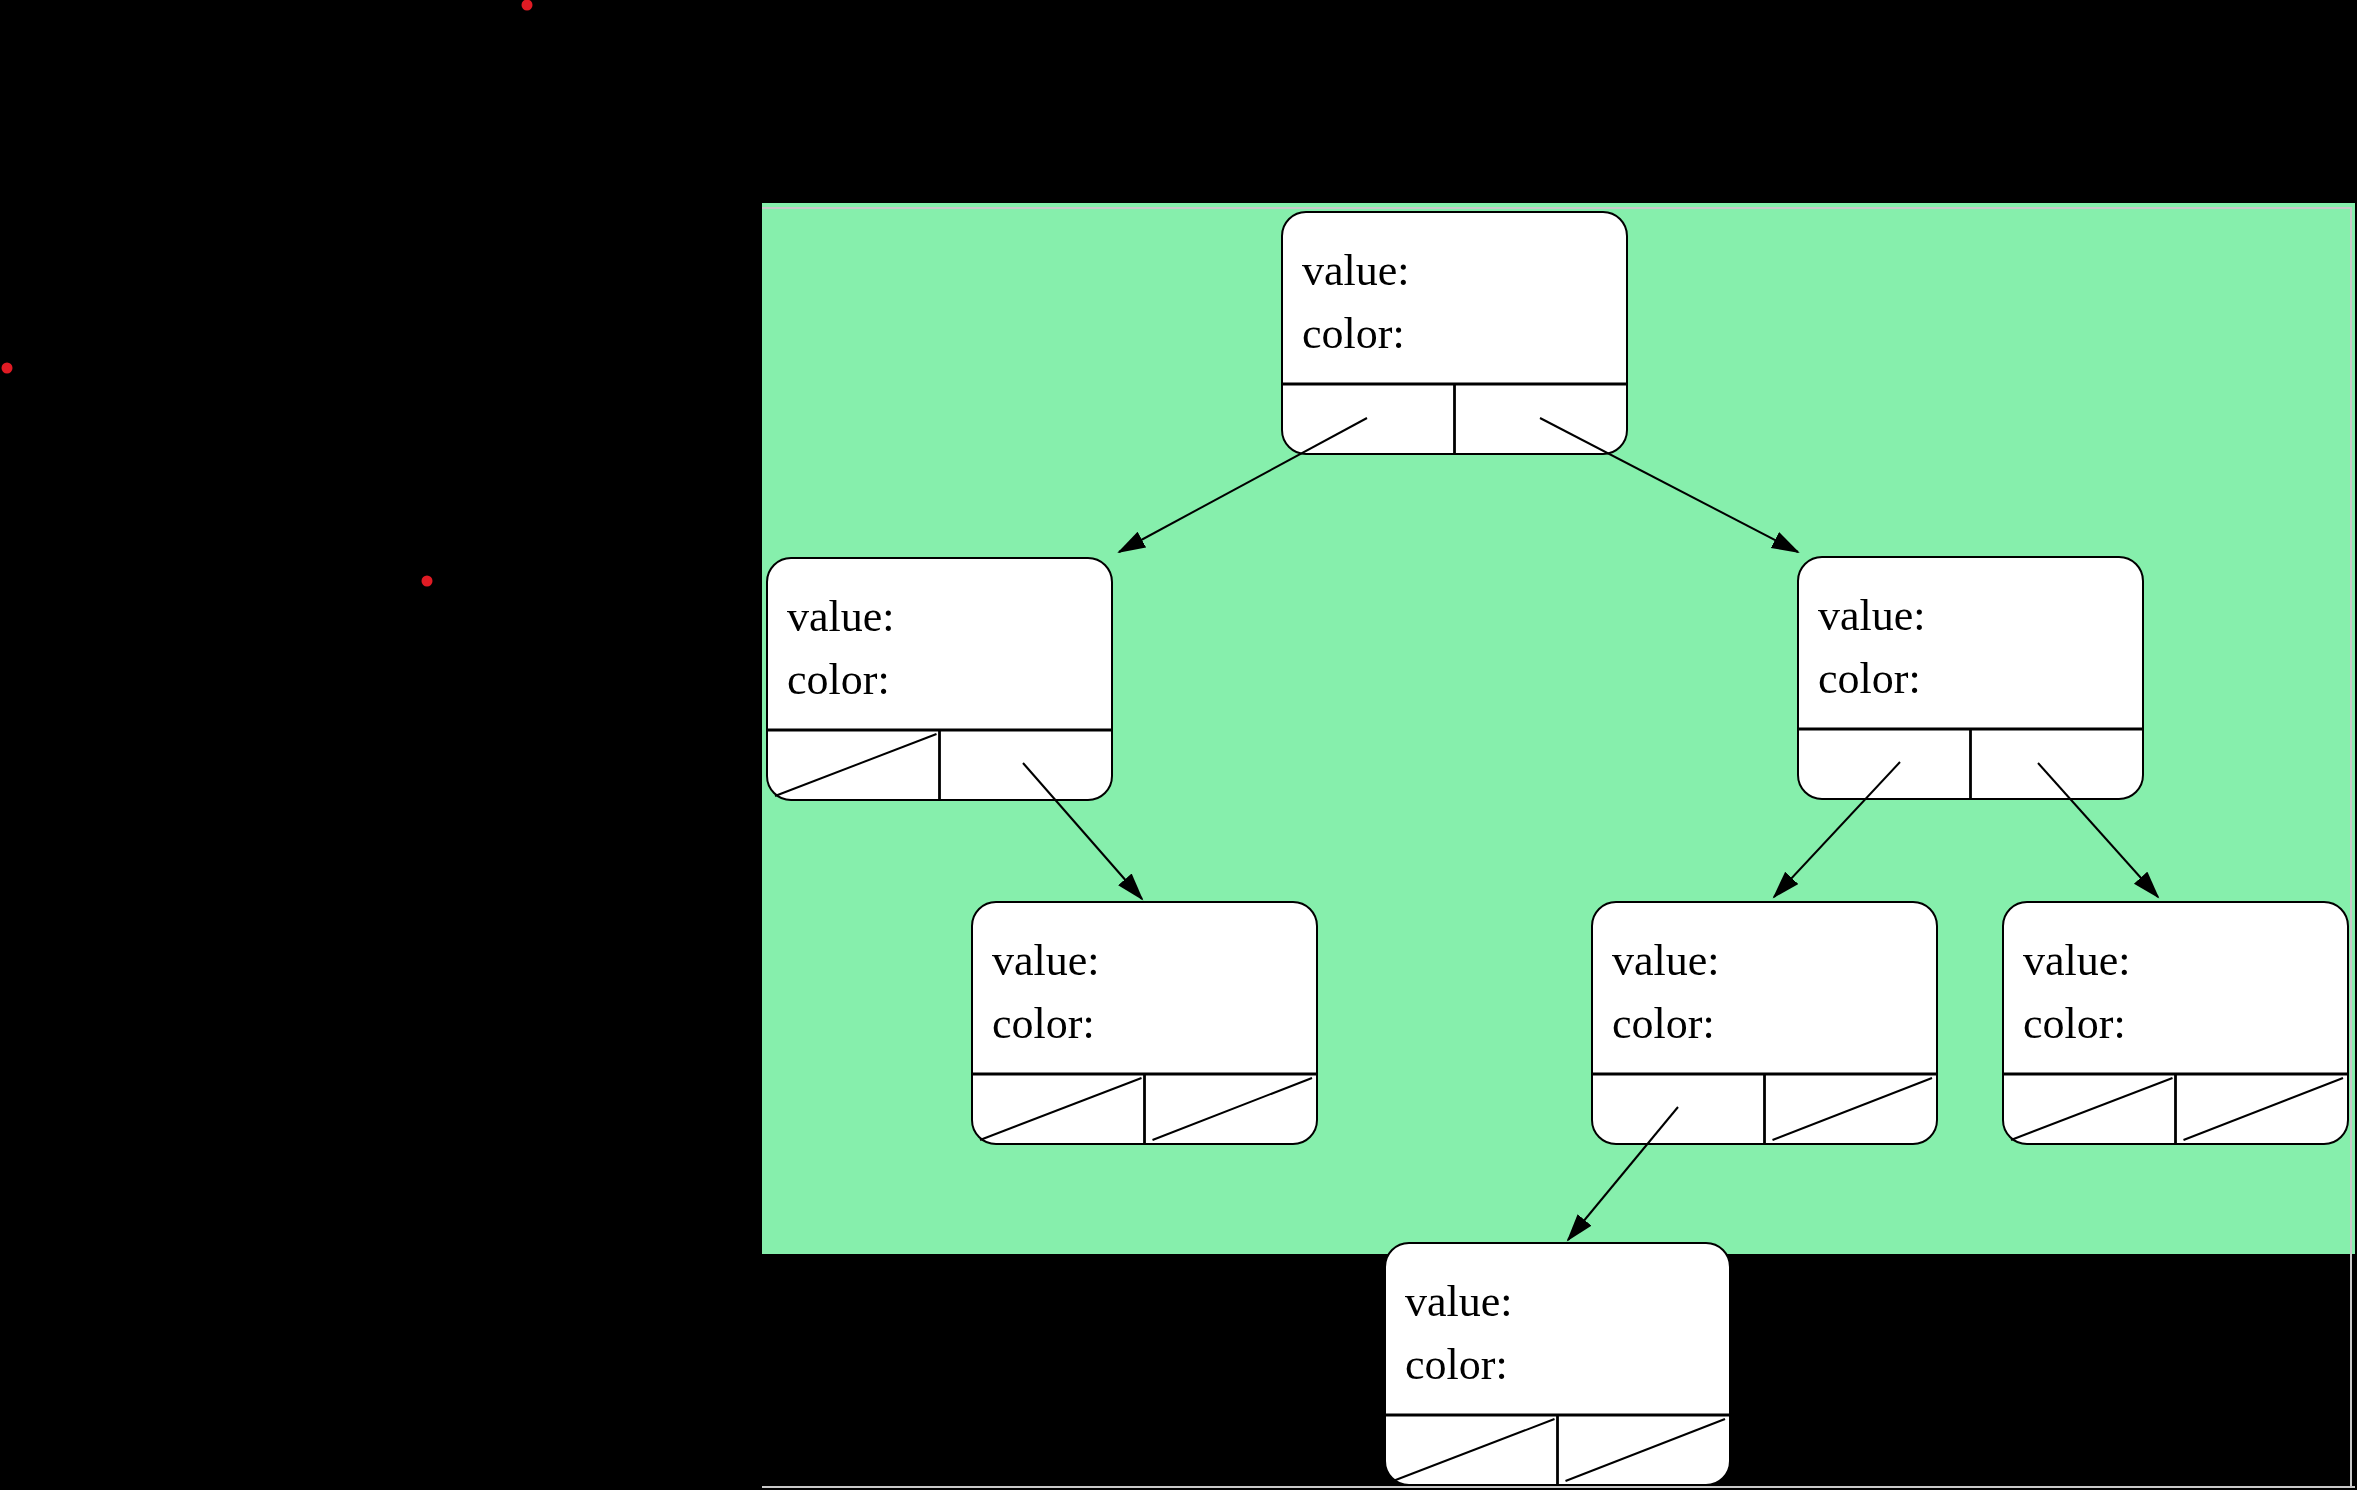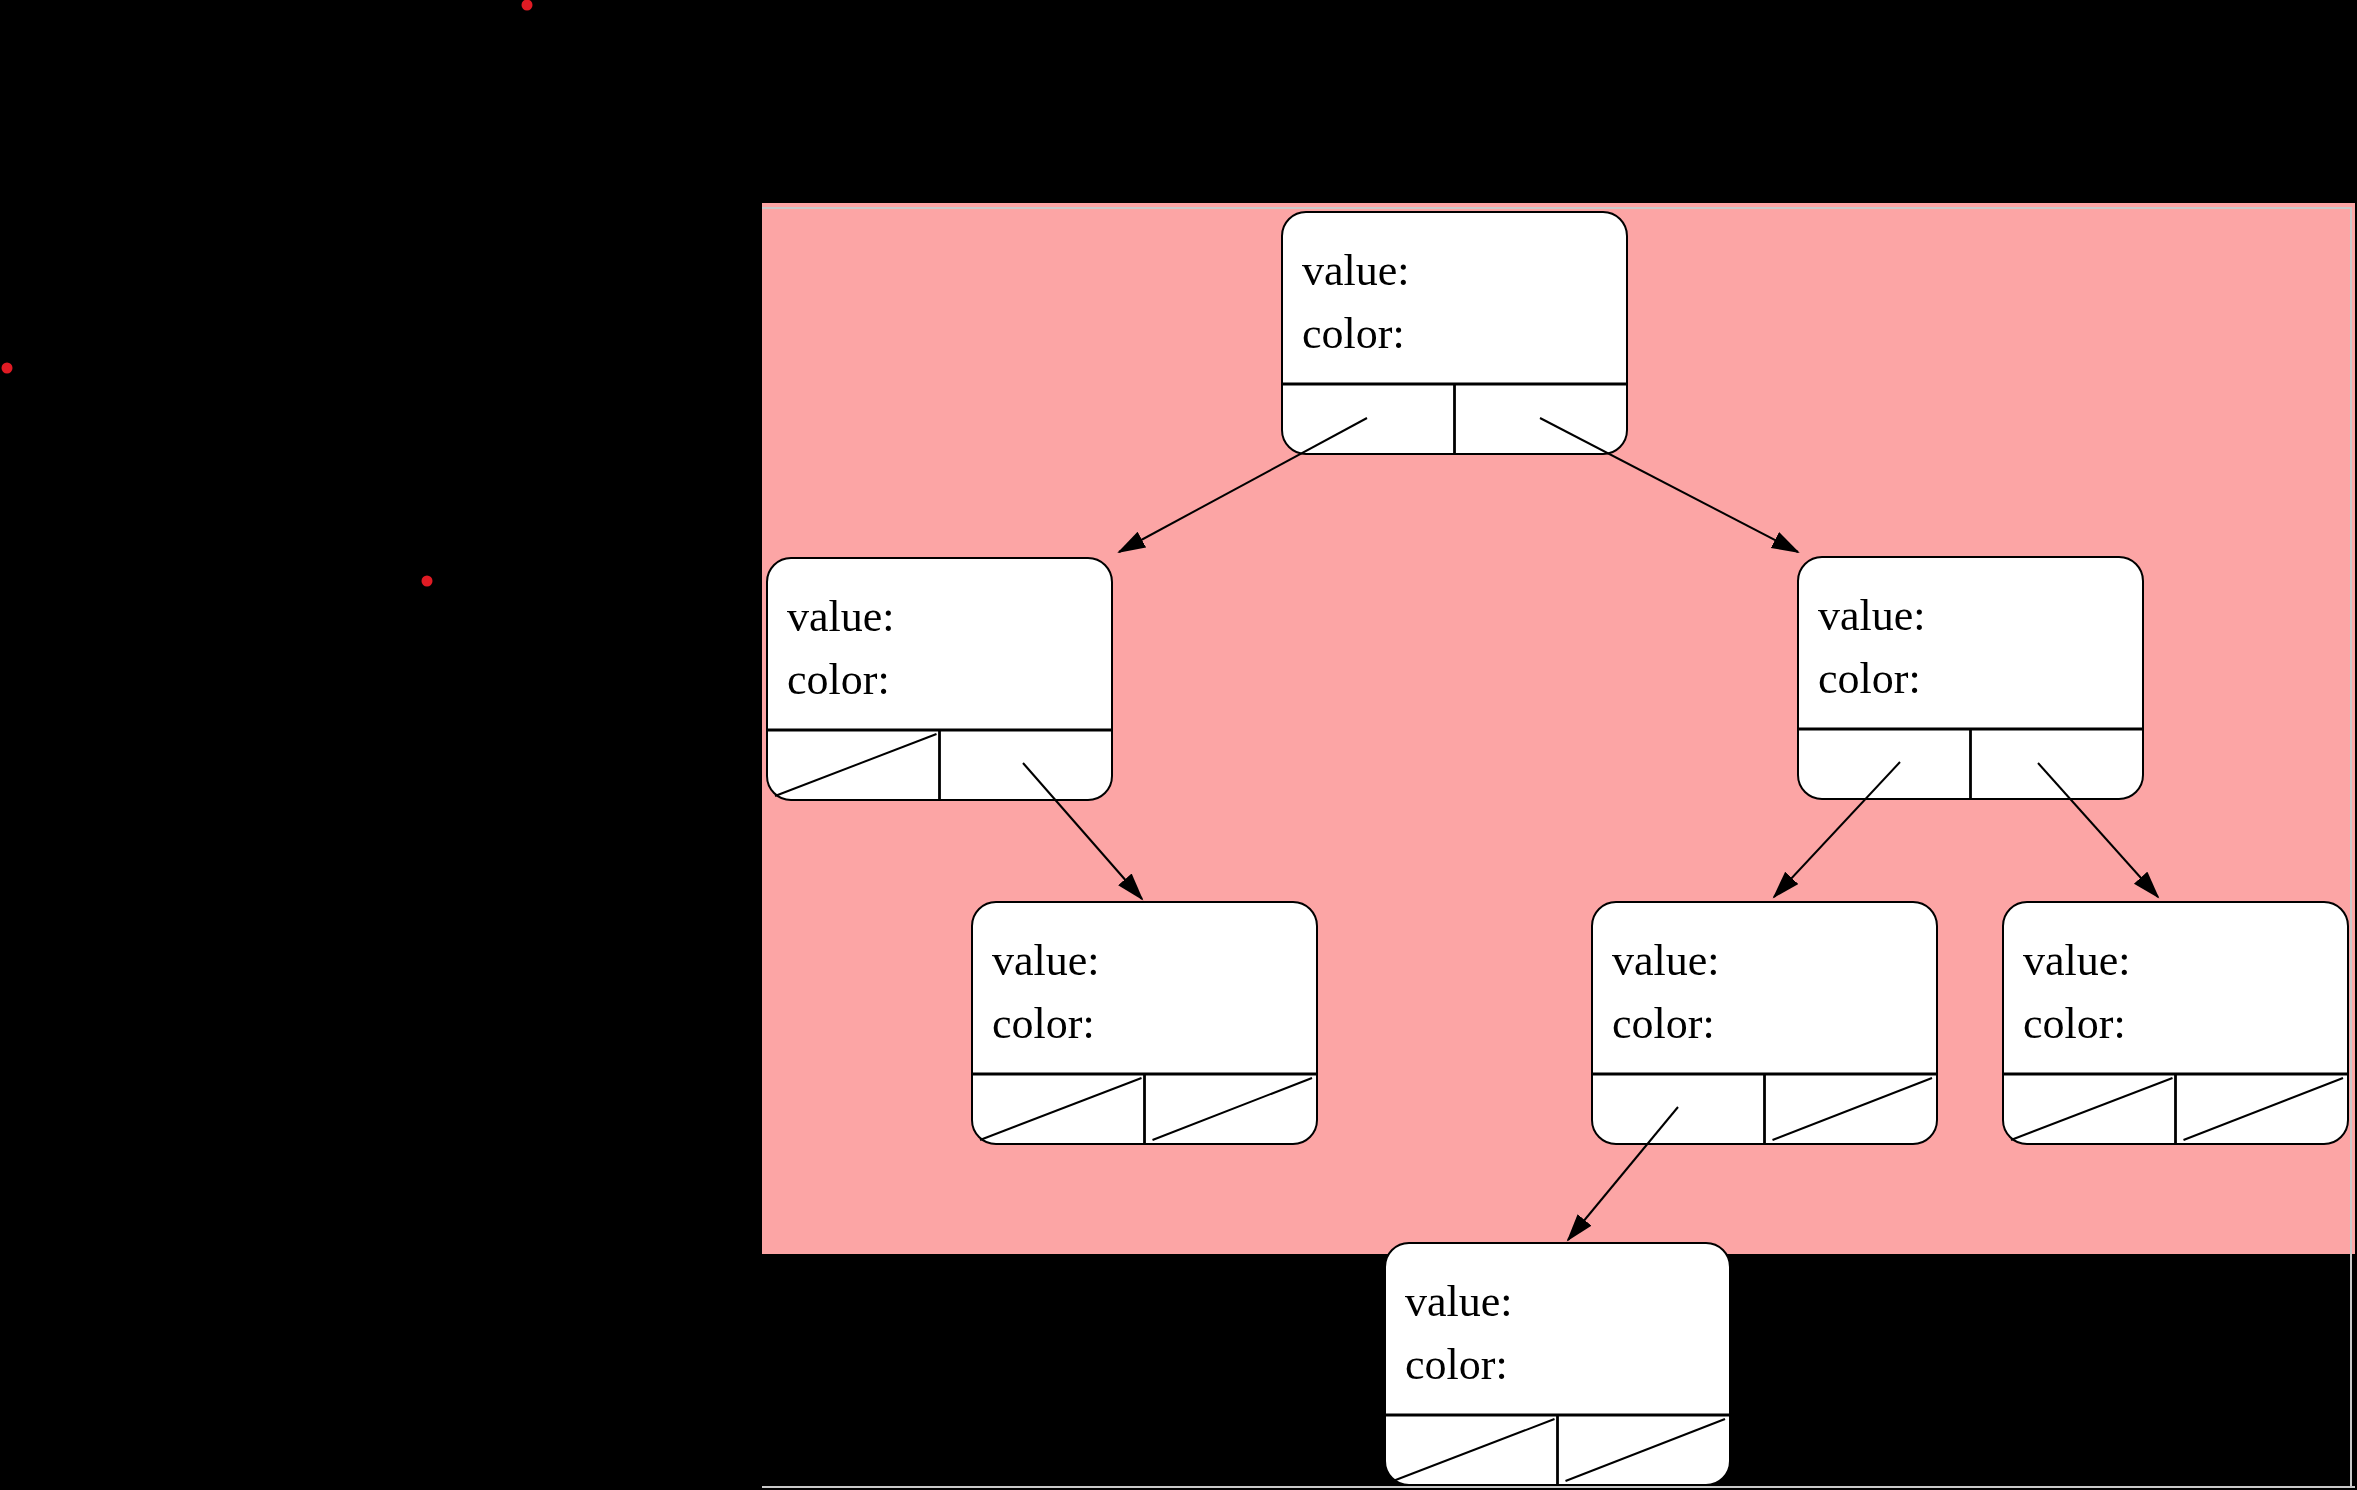--- a/index.html
+++ b/index.html
@@ -51,7 +51,7 @@
       <div class="red-dot" style="left: 7px; top: 368px; background: rgb(224, 27, 36);"></div>
       <div class="red-dot" style="left: 427px; top: 581px; background: rgb(224, 27, 36);"></div>
     </div>
-  <div class="panel" id="panel" style="left: 762px; top: 203px; width: 1593px; height: 1051px; background: #fca5a5;">
+  <div class="panel" id="panel" style="left: 762px; top: 203px; width: 1593px; height: 1051px; background: #86efac;">
     <div class="pline pline-top" id="pline-top" style="width: 1588px; background: rgb(201, 201, 201);"></div>
     <div class="pline pline-right" id="pline-right" style="left: 1588px; height: 1279px; background: rgb(201, 201, 201);"></div>
     <div class="pline pline-bottom" id="pline-bottom" style="top: 1283px; width: 1593px; background: rgb(201, 201, 201);"></div>

